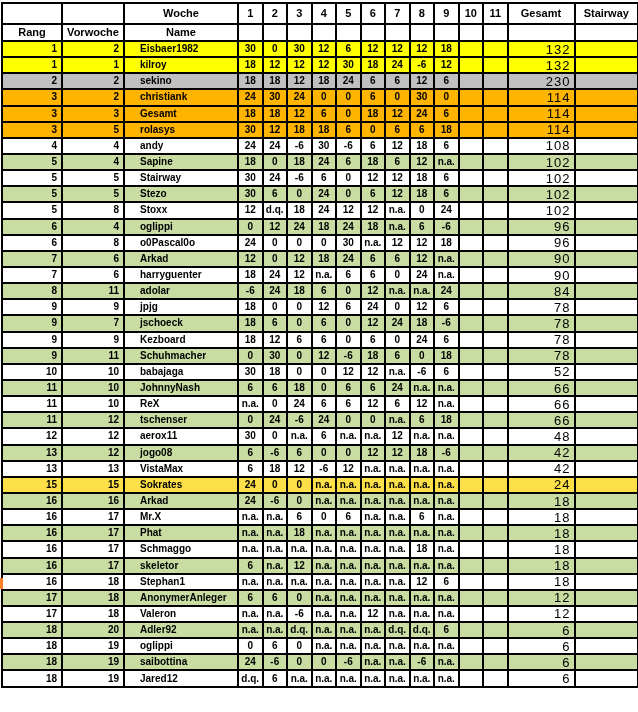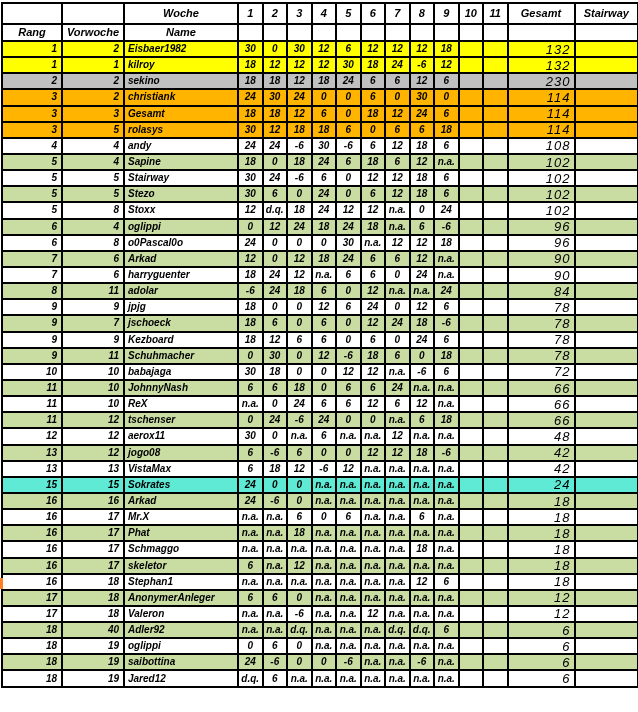--- a/index.html
+++ b/index.html
@@ -9,7 +9,7 @@
     font-family: "Liberation Sans", sans-serif;
     color: #000;
   }
-  .sheet { position: relative; width: 638px; height: 600px; background: #ffffff; padding: 2px 0 0 1px; font-style: italic; }
+  .sheet { position: relative; width: 638px; height: 600px; background: #ffffff; padding: 2px 0 0 1px; }
   table { border-collapse: collapse; table-layout: fixed; width: 636px; }
   th, td {
     border: 2px solid #000;

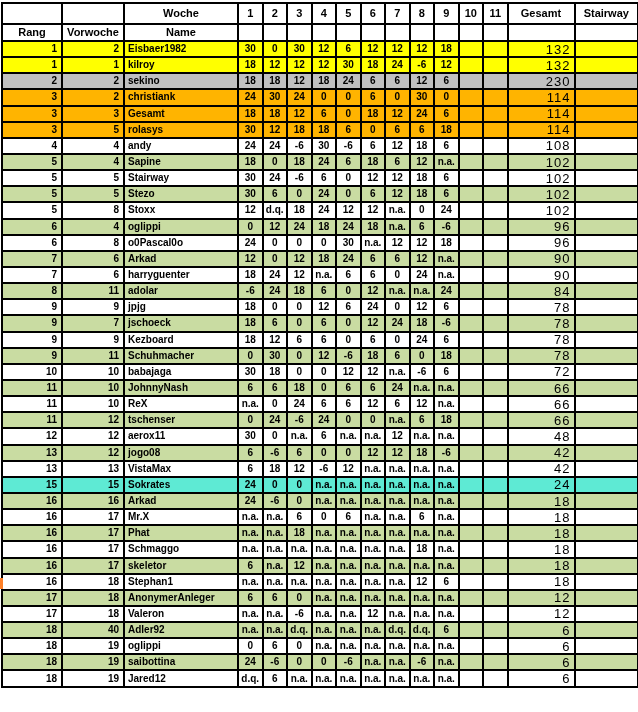--- a/index.html
+++ b/index.html
@@ -22,7 +22,7 @@
   thead tr.sub th { height: 17px; }
   tbody td { height: 16.15px; }
   td.rang, td.vorwoche { text-align: right; padding-right: 4px; }
-  td.name { text-align: left; padding-left: 3px; }
+  td.name { text-align: left; padding-left: 15px; }
   td.week { text-align: center; padding: 0 1px; }
   td.gesamt {
     text-align: right;

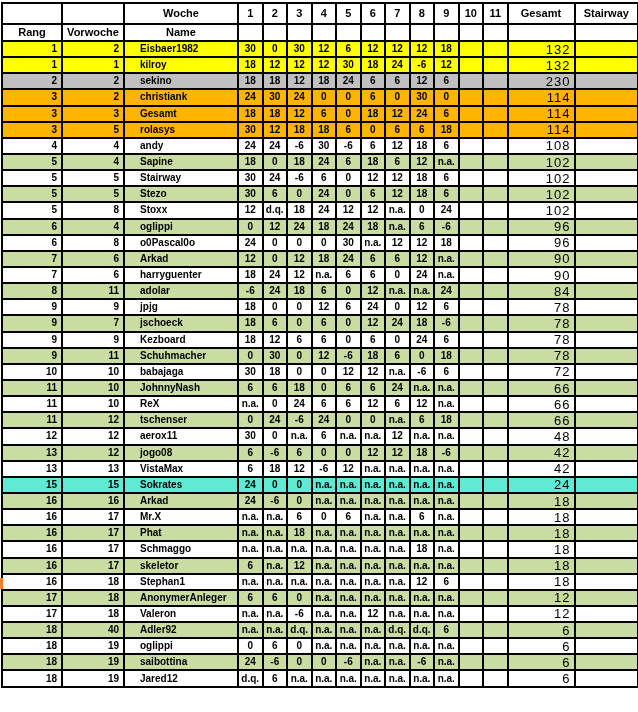--- a/index.html
+++ b/index.html
@@ -471,7 +471,7 @@
           <td class="week">6</td>
           <td class="week"></td>
           <td class="week"></td>
-          <td class="gesamt">72</td>
+          <td class="gesamt">52</td>
           <td class="relativ"></td>
         </tr>
         <tr style="background: rgb(201, 220, 162);">

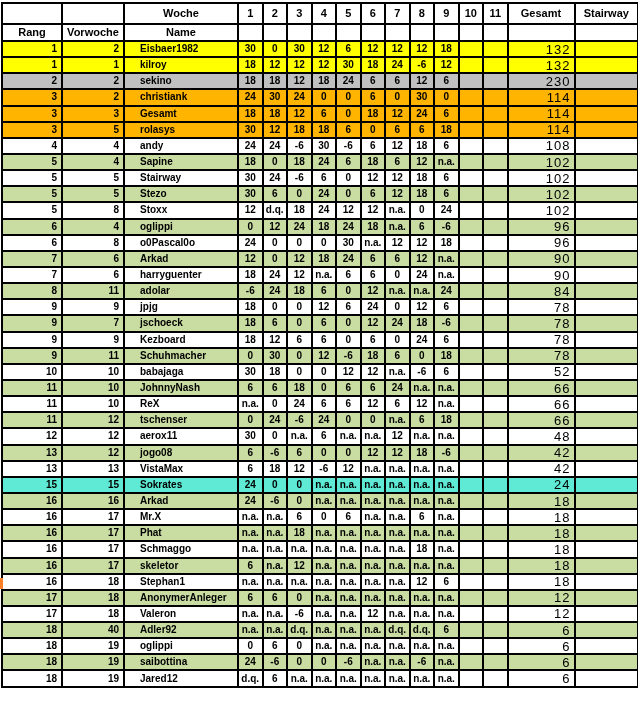--- a/index.html
+++ b/index.html
@@ -582,7 +582,7 @@
           <td class="gesamt">42</td>
           <td class="relativ"></td>
         </tr>
-        <tr style="background: #5eead4;">
+        <tr style="background: #fde047;">
           <td class="rang">15</td>
           <td class="vorwoche">15</td>
           <td class="name">Sokrates</td>

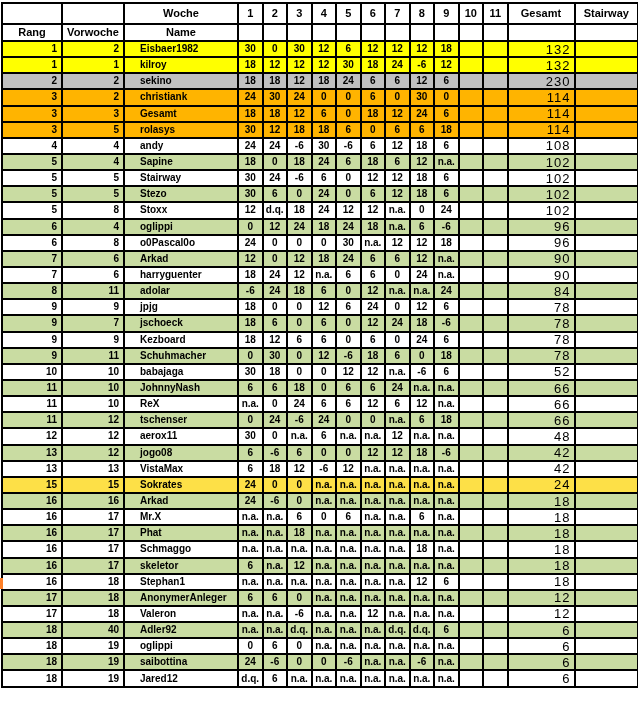--- a/index.html
+++ b/index.html
@@ -746,7 +746,7 @@
         </tr>
         <tr style="background: rgb(201, 220, 162);">
           <td class="rang">18</td>
-          <td class="vorwoche">40</td>
+          <td class="vorwoche">20</td>
           <td class="name">Adler92</td>
           <td class="week">n.a.</td>
           <td class="week">n.a.</td>

